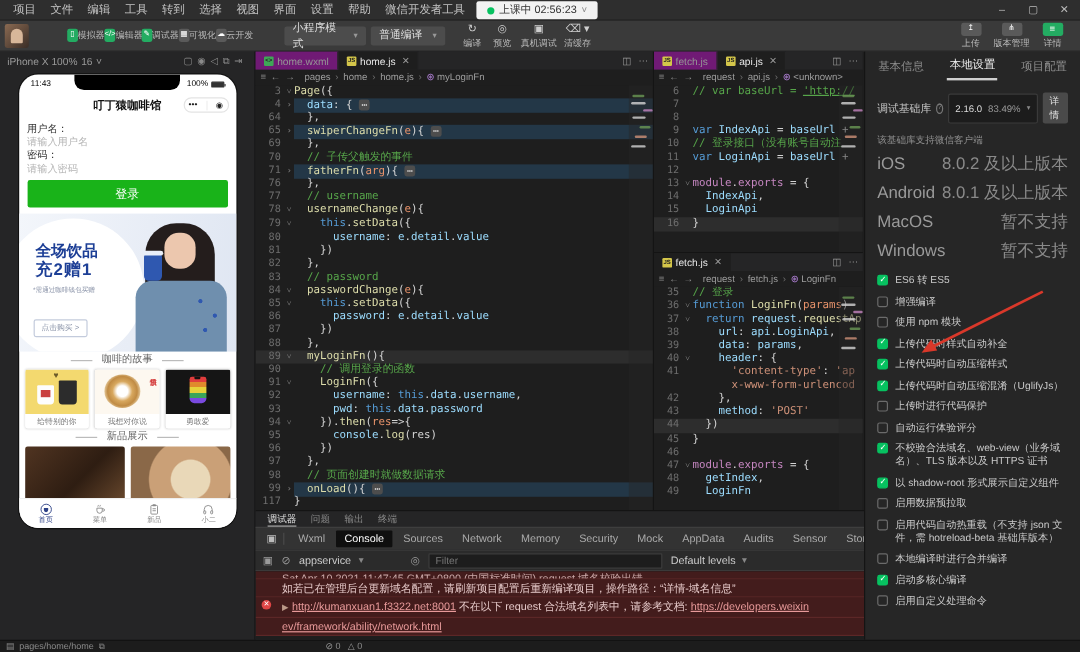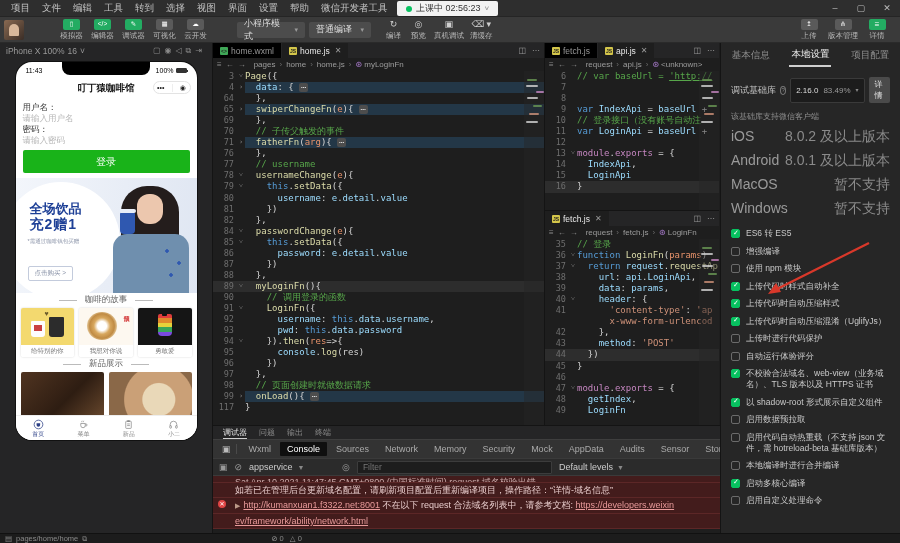--- a/index.html
+++ b/index.html
@@ -21,7 +21,7 @@
   .avatar{width:20px;height:20px;border-radius:2px;margin-left:4px;background:linear-gradient(135deg,#7a5b49,#2e2а26,#1b1b1b);background:linear-gradient(135deg,#8a6a52,#3a2d26);overflow:hidden;position:relative}
   .avatar::after{content:"";position:absolute;left:5px;top:4px;width:10px;height:12px;border-radius:5px 5px 1px 1px;background:#d8b79a}
   .tool-group{display:flex;margin-left:32px}
-  .tool{width:31px;display:flex;flex-direction:column;align-items:center;cursor:default}
+  .tool{width:31px;display:flex;flex-direction:row;align-items:center;cursor:default}
   .tool-ic{width:17px;height:11px;border-radius:2px;background:#5a5a5a;color:#fff;font-size:6.5px;display:flex;align-items:center;justify-content:center;line-height:1}
   .tool.on .tool-ic{background:#23ac62}
   .tool-lb{font-size:7.5px;color:#b9b9b9;margin-top:1px;white-space:nowrap}

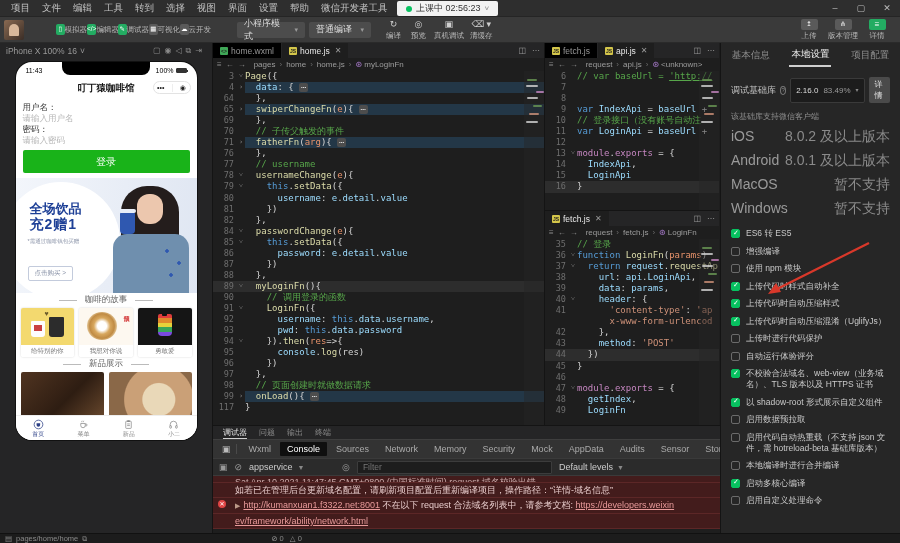--- a/index.html
+++ b/index.html
@@ -108,7 +108,7 @@
   .ed-api{height:168px;border-bottom:1px solid #141414}
   .ed-fetch{flex:1}
   .ed-tabs{height:15px;background:#252526;display:flex;align-items:stretch;position:relative}
-  .ed-tab{display:flex;align-items:center;gap:3px;padding:0 7px;font-size:8.5px;color:#969696;background:#000000;border-right:1px solid #252526;white-space:nowrap}
+  .ed-tab{display:flex;align-items:center;gap:3px;padding:0 7px;font-size:8.5px;color:#969696;background:#701a75;border-right:1px solid #252526;white-space:nowrap}
   .ed-tab.on{background:#1e1e1e;color:#e8e8e8}
   .ed-tab .x{color:#9a9a9a;font-size:8px;margin-left:2px}
   .fic{width:8px;height:8px;border-radius:1px;font-size:5px;font-weight:bold;display:flex;align-items:center;justify-content:center;color:#1e1e1e}

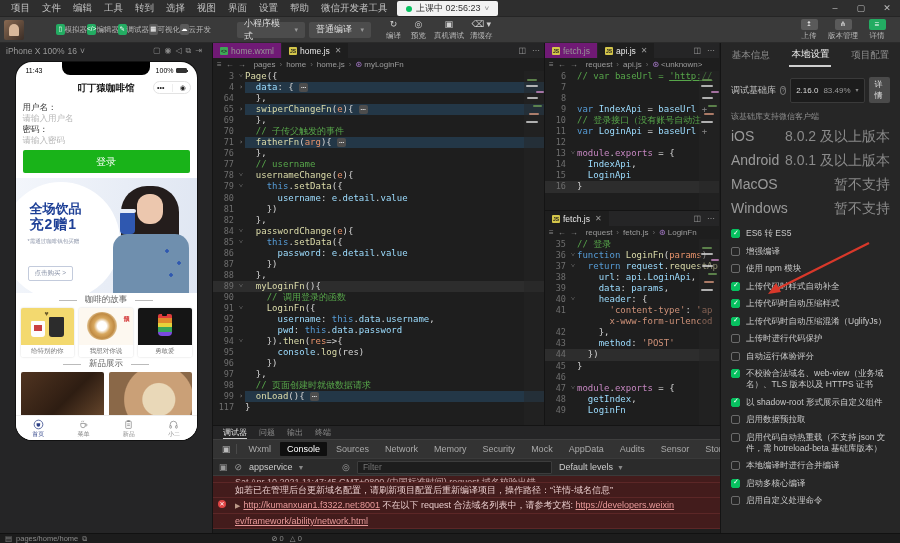--- a/index.html
+++ b/index.html
@@ -501,6 +501,11 @@
                 <span class="content"><span class="tk-pun">  },</span></span>
               </div>
               <div class="line">
+                <span class="gut">83</span>
+                <span class="fold"></span>
+                <span class="content"><span class="tk-cmt">  // password</span></span>
+              </div>
+              <div class="line">
                 <span class="gut">84</span>
                 <span class="fold">˅</span>
                 <span class="content"><span class="tk-pun">  </span><span class="tk-fn">passwordChange</span><span class="tk-pun">(</span><span class="tk-arg">e</span><span class="tk-pun">){</span></span>

